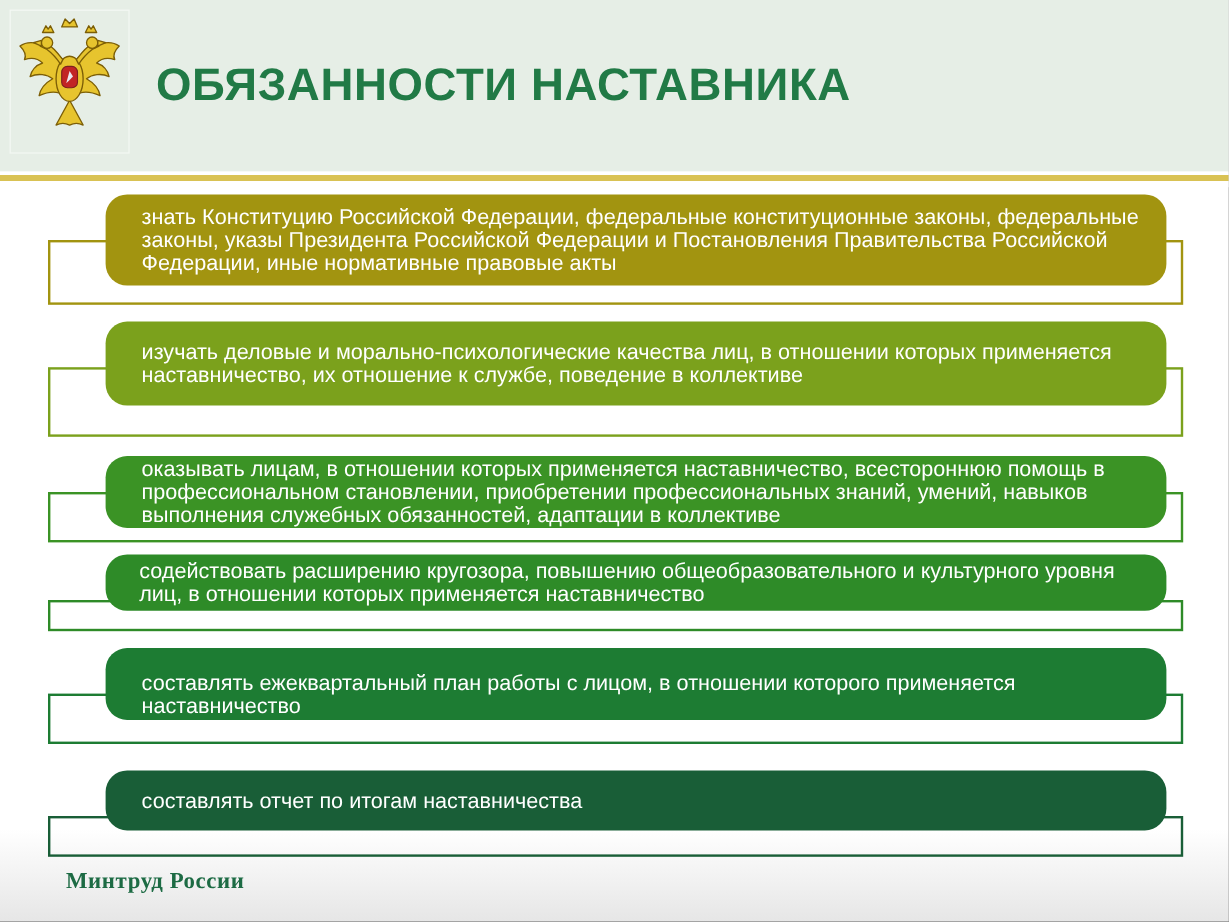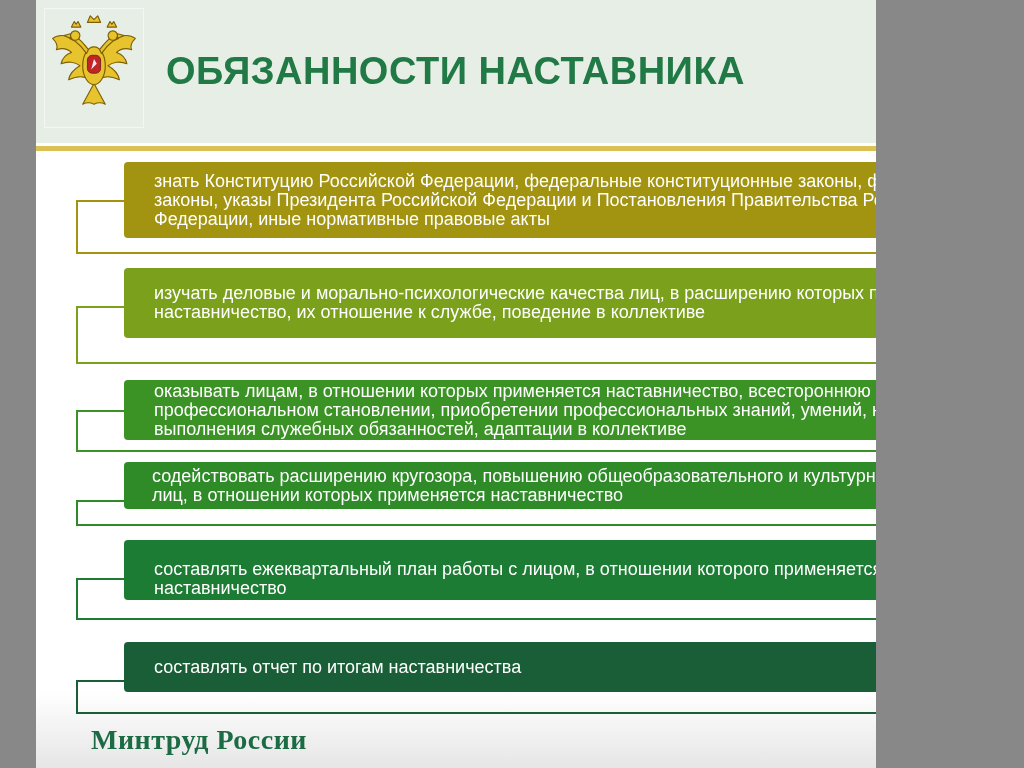--- a/index.html
+++ b/index.html
@@ -4,10 +4,9 @@
 <style>
   html,body{margin:0;padding:0;background:#888;}
   .slide{
-    position:relative;width:840px;height:768px;overflow:hidden;
+    position:relative;width:1024px;height:768px;overflow:hidden;
     font-family:"Liberation Sans", sans-serif;
     background:linear-gradient(180deg,#ffffff 0%,#ffffff 90%,#e6e6e6 100%);
-    margin-left:36px;
   }
   
   .header{

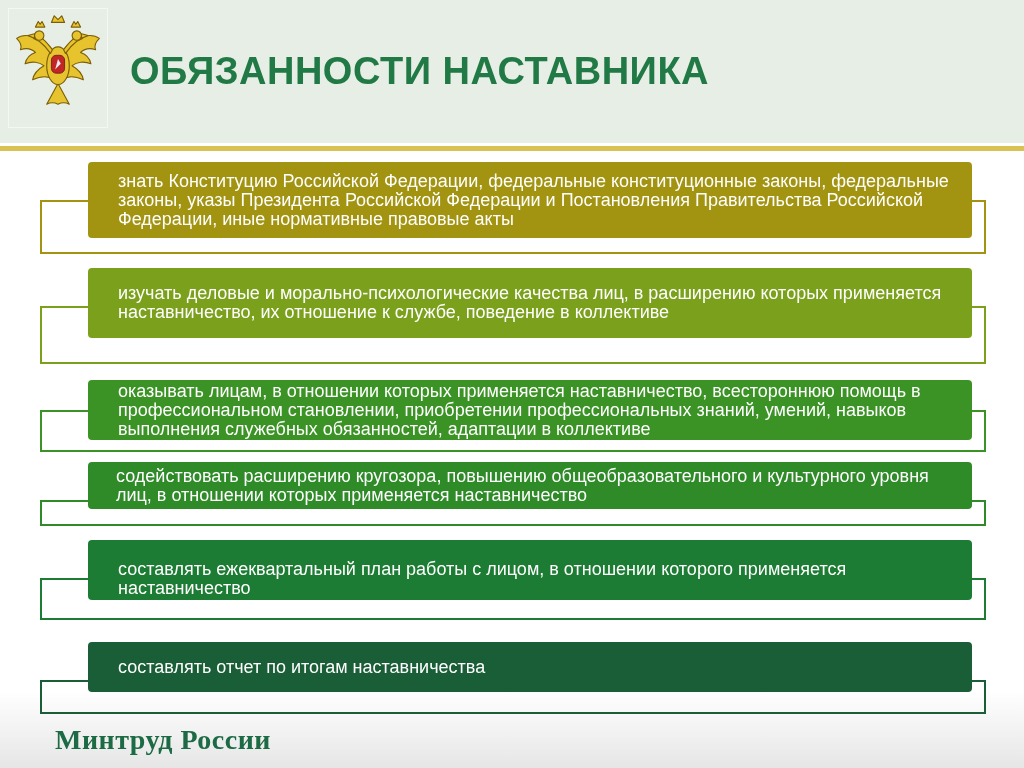--- a/index.html
+++ b/index.html
@@ -28,7 +28,7 @@
   
   .outline{position:absolute;left:40px;width:946px;border:2px solid;box-sizing:border-box;background:transparent;}
   .box{
-    position:absolute;left:88px;width:884px;box-sizing:border-box;border-radius:4px;
+    position:absolute;left:88px;width:884px;box-sizing:border-box;border-radius:18px;
     color:#ffffff;font-size:18px;line-height:19px;
     display:flex;align-items:center;padding:2px 18px 2px 30px;
   }

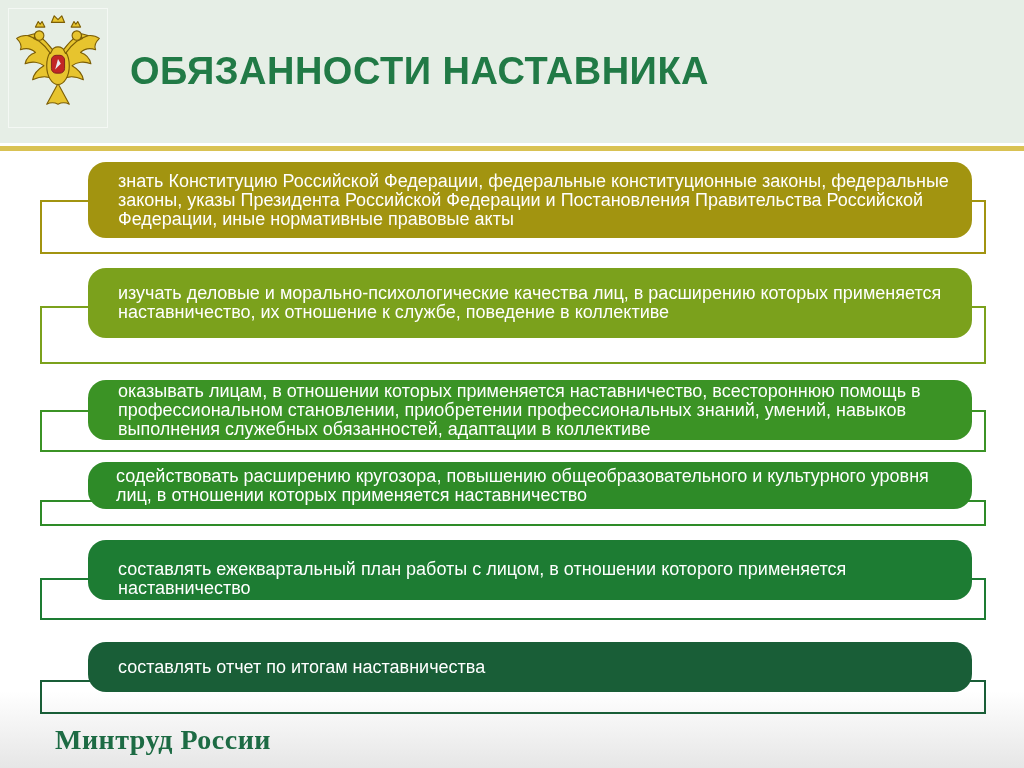--- a/index.html
+++ b/index.html
@@ -95,7 +95,7 @@
   <div>
     <div class="outline o2 l2"></div>
     <div class="box c2 b2">
-      <span>изучать деловые и морально-психологические качества лиц, в расширению которых применяется наставничество, их отношение к службе, поведение в коллективе</span>
+      <span>изучать деловые и морально-психологические качества лиц, в отношении которых применяется наставничество, их отношение к службе, поведение в коллективе</span>
     </div>
   </div>
 

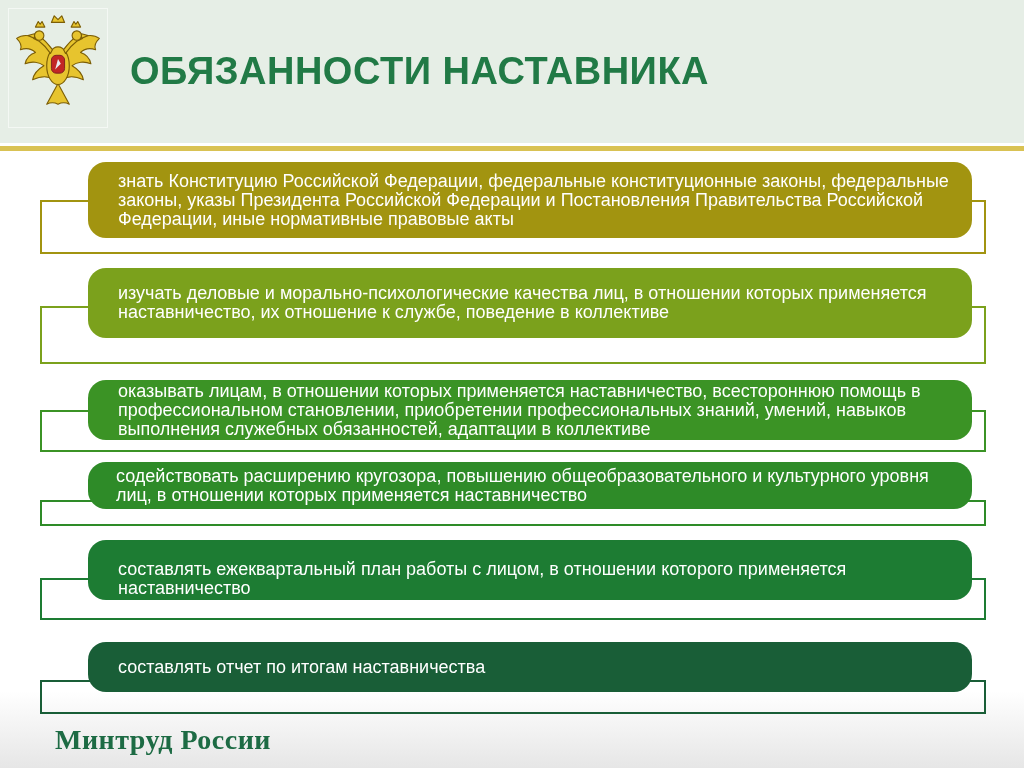--- a/index.html
+++ b/index.html
@@ -50,7 +50,7 @@
   .footer{
     position:absolute;left:55px;top:724px;
     font-family:"Liberation Serif", serif;font-weight:bold;
-    font-size:28px;color:#1d6b44;letter-spacing:.5px;
+    font-size:19px;color:#1d6b44;letter-spacing:.5px;
   }
 </style>
 </head>

